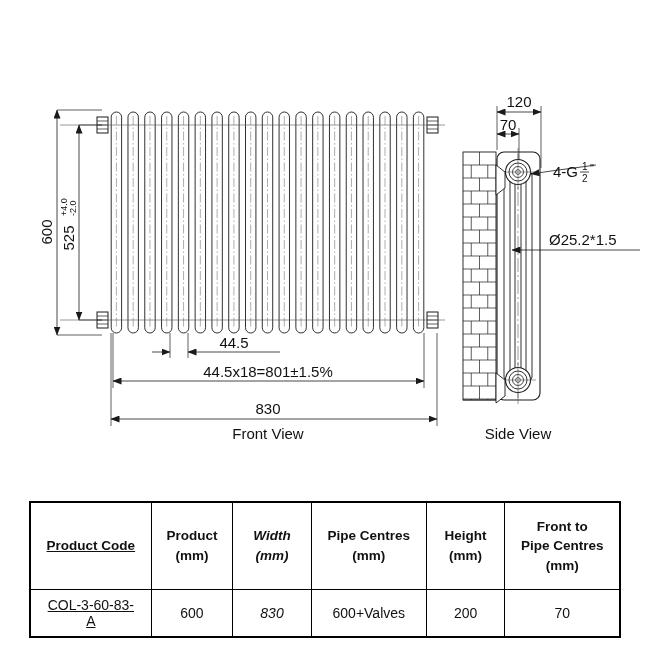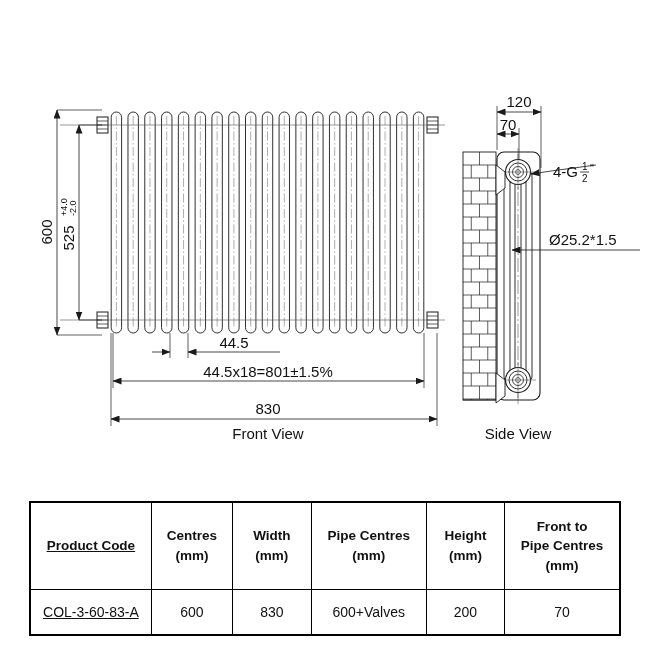--- a/index.html
+++ b/index.html
@@ -281,7 +281,7 @@
             <div>Product Code</div>
           </th>
         <th class="cw1">
-            <div>Centres</div>
+            <div>Product</div>
             <div>(mm)</div>
           </th>
         <th class="cw2">

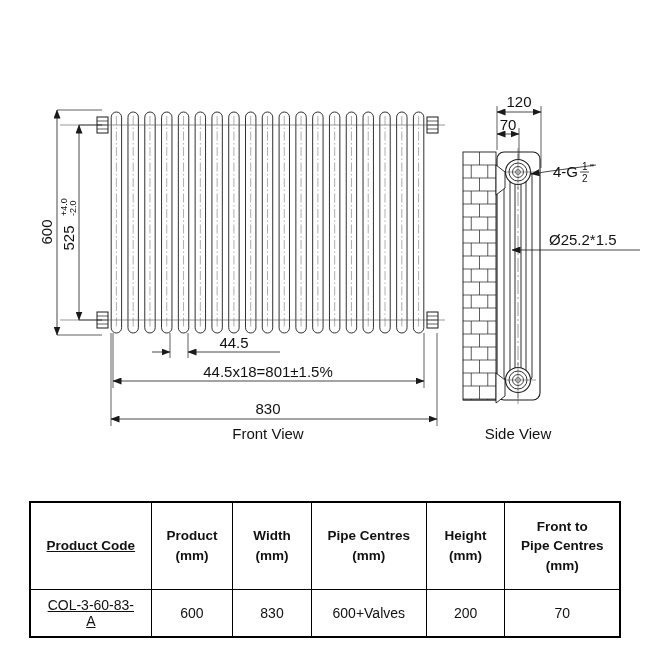--- a/index.html
+++ b/index.html
@@ -20,7 +20,7 @@
         padding:7px 2px;height:72px;vertical-align:middle;}
   #spec tbody td{font-weight:normal;font-size:14px;padding:7px 12px;height:30px;}
   #spec{border:2.5px solid #000;}
-  .cw0{width:138px;text-decoration:underline;} .cw1{width:74px;} .cw2{width:74px;}
+  .cw0{width:138px;text-decoration:underline;} .cw1{width:74px;} .cw2{width:74px;font-style:italic;}
   .cw3{width:102px;} .cw4{width:74px;} .cw5{width:130px;}
 </style>
 </head>

